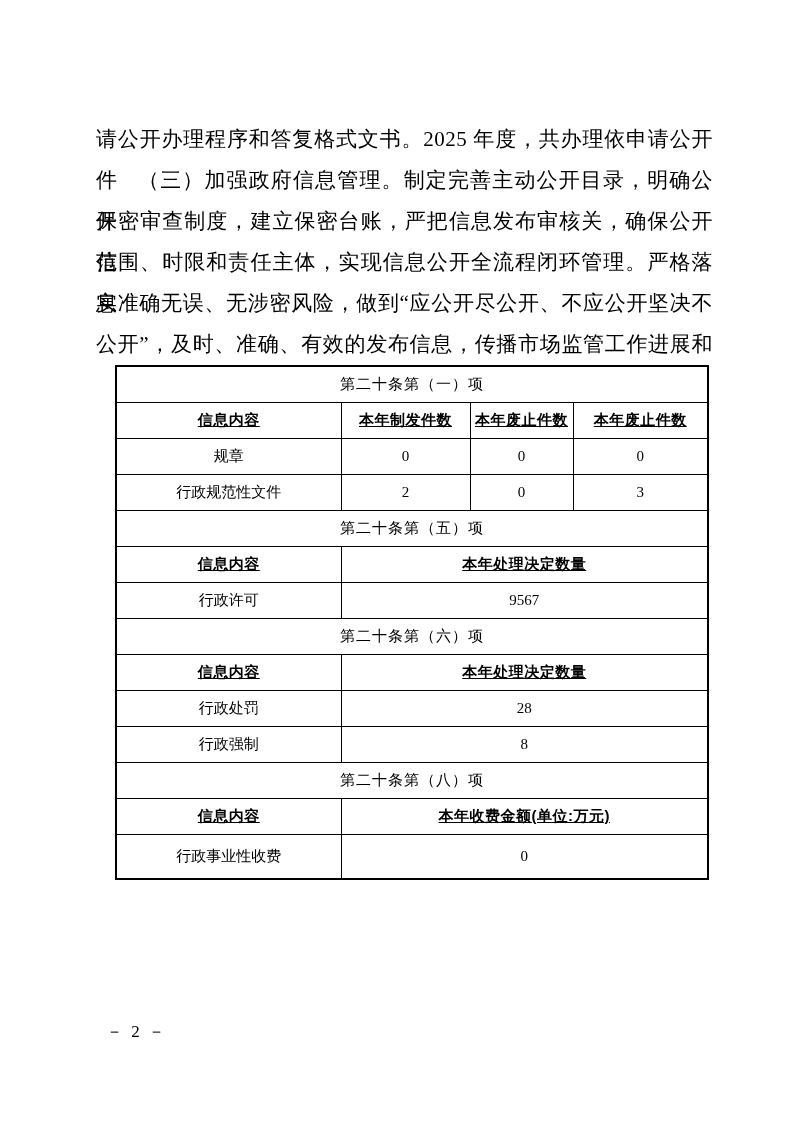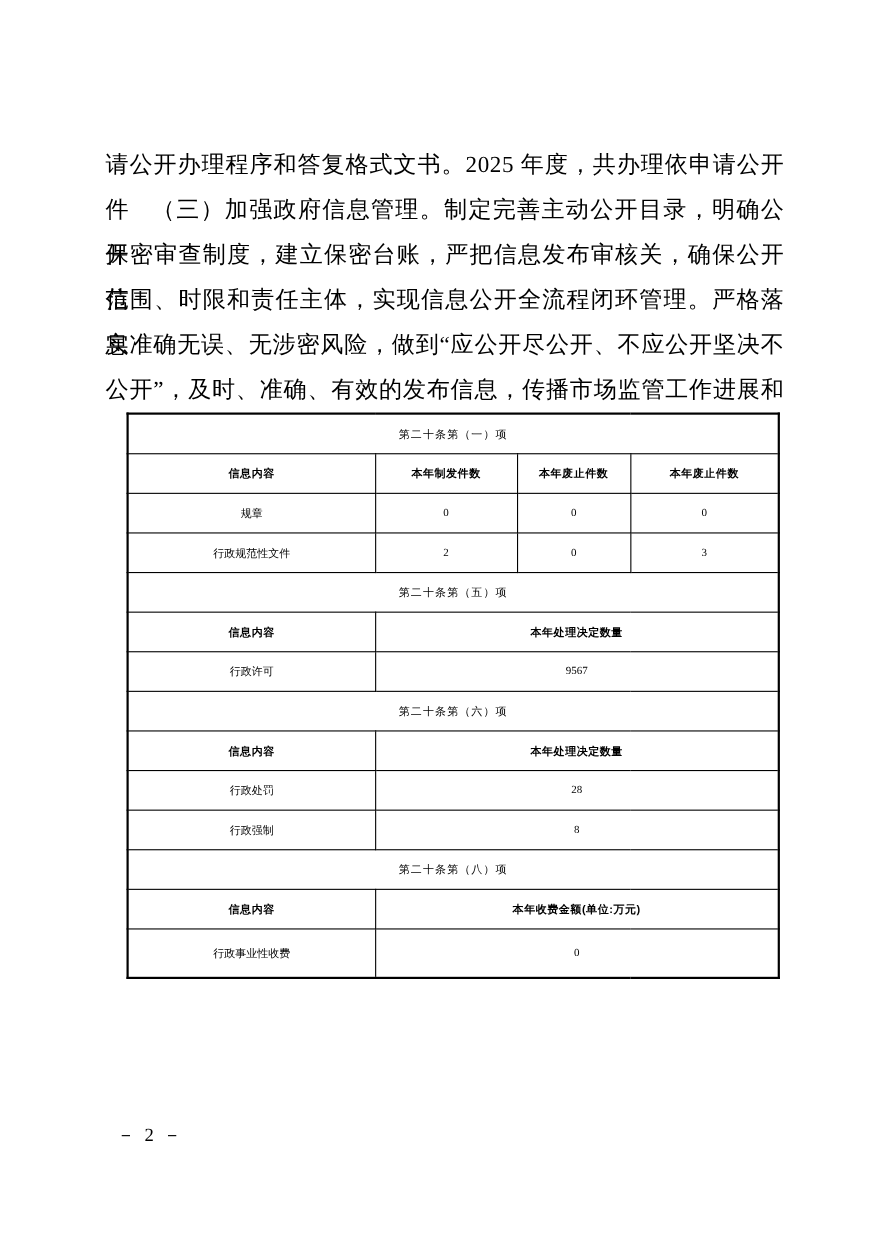--- a/index.html
+++ b/index.html
@@ -14,7 +14,7 @@
   }
   .content{
     position:absolute;
-    left:96px;top:129px;
+    left:96px;top:119px;
     width:617px;
   }
   .text-line{

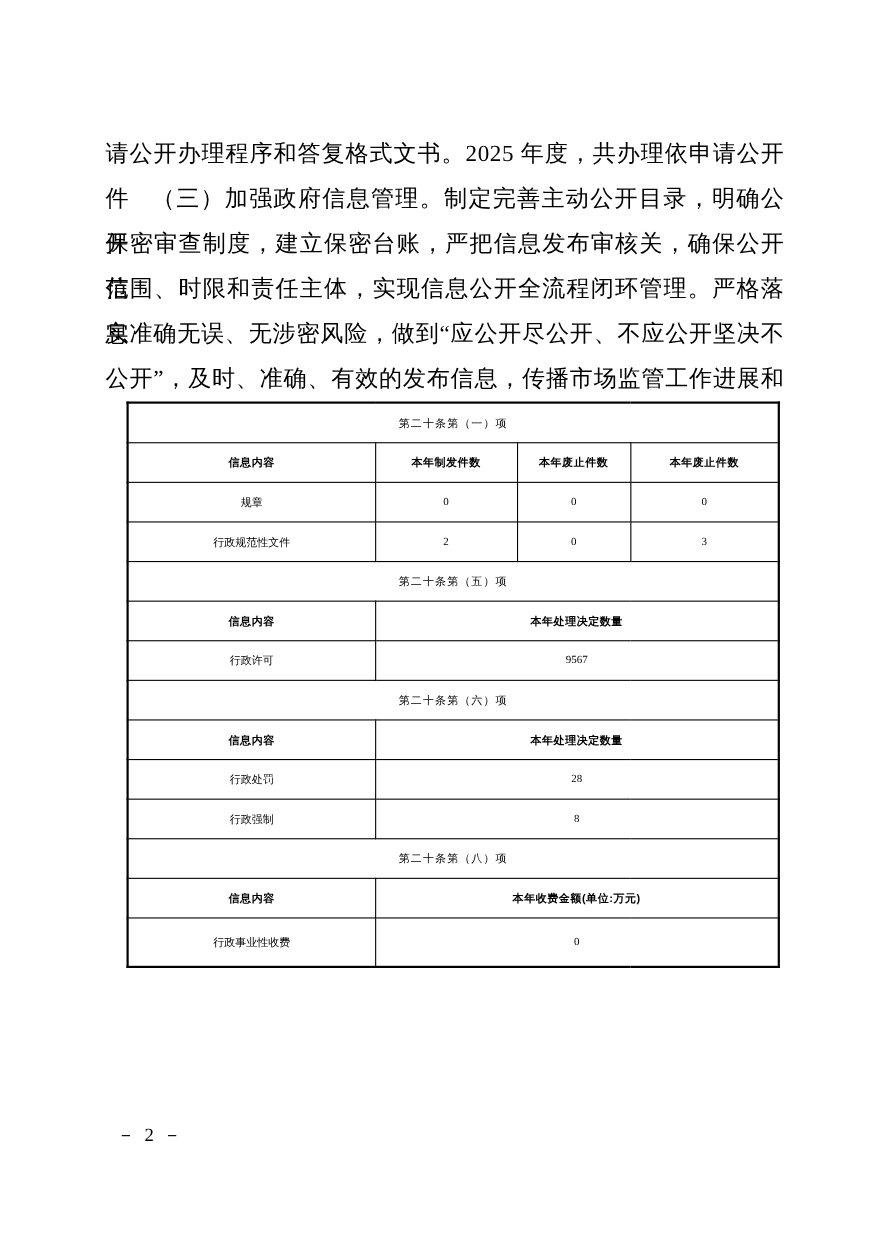--- a/index.html
+++ b/index.html
@@ -51,7 +51,7 @@
     height:35px;
     text-align:center;
     vertical-align:middle;
-    font-size:10px;
+    font-size:15px;
     padding:0;
     overflow:hidden;
   }

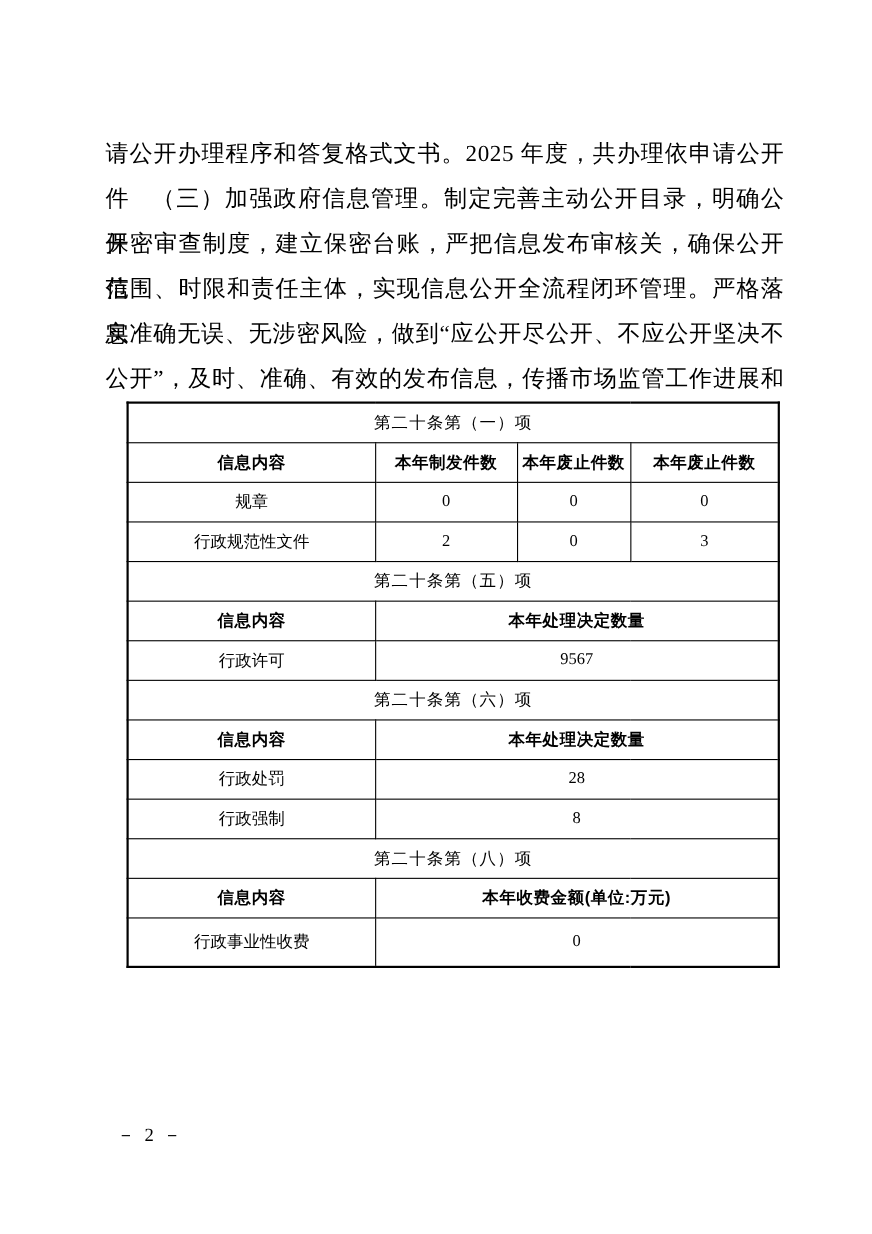--- a/index.html
+++ b/index.html
@@ -63,6 +63,7 @@
     font-family:"Liberation Sans","DejaVu Sans",sans-serif;
     font-weight:700;
     letter-spacing:0.5px;
+    text-decoration:underline;
   }
   td.vtop{ vertical-align:top; padding-top:2px; }
   td.vbottom{ vertical-align:bottom; padding-bottom:3px; }

